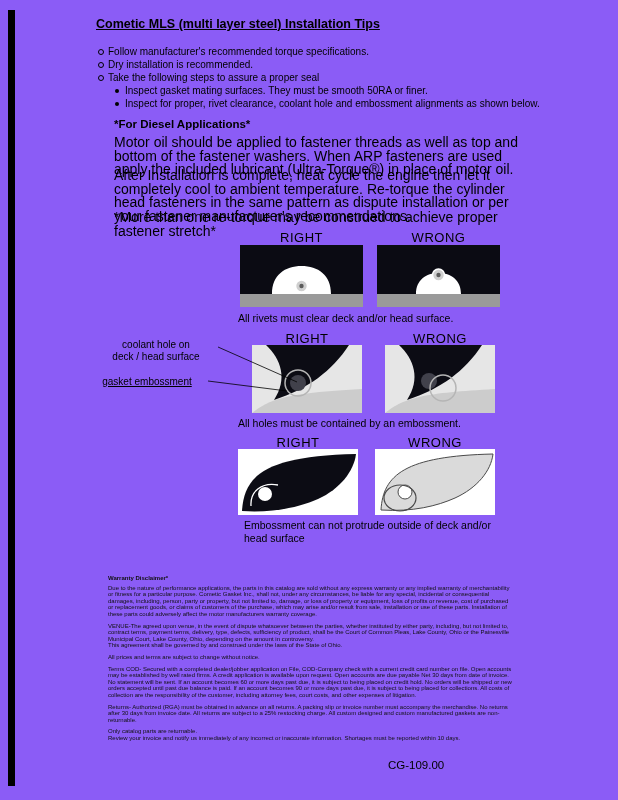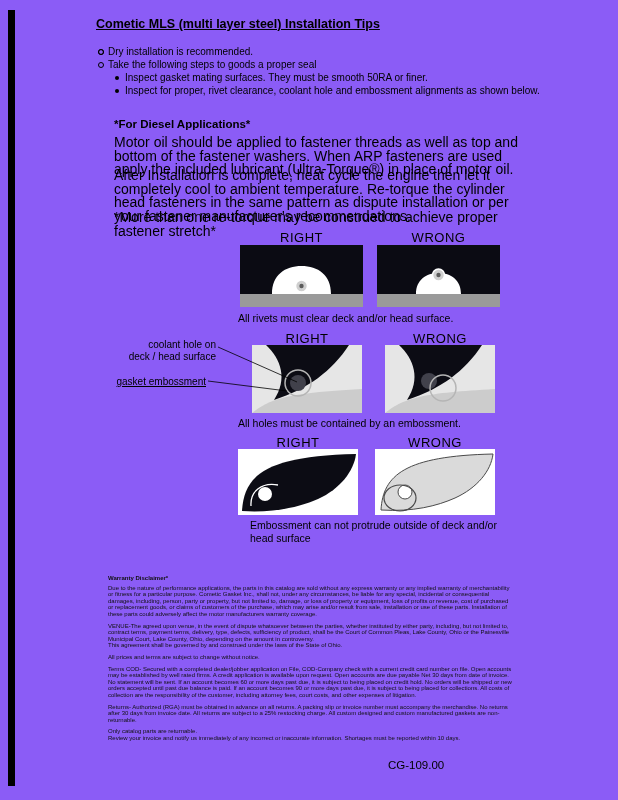--- a/index.html
+++ b/index.html
@@ -43,6 +43,7 @@
   <div class="tips">
     <div class="tip">
       <span class="m1"></span>
+      <span>Follow manufacturer's recommended torque specifications.</span>
     </div>
     <div class="tip">
       <span class="m1"></span>

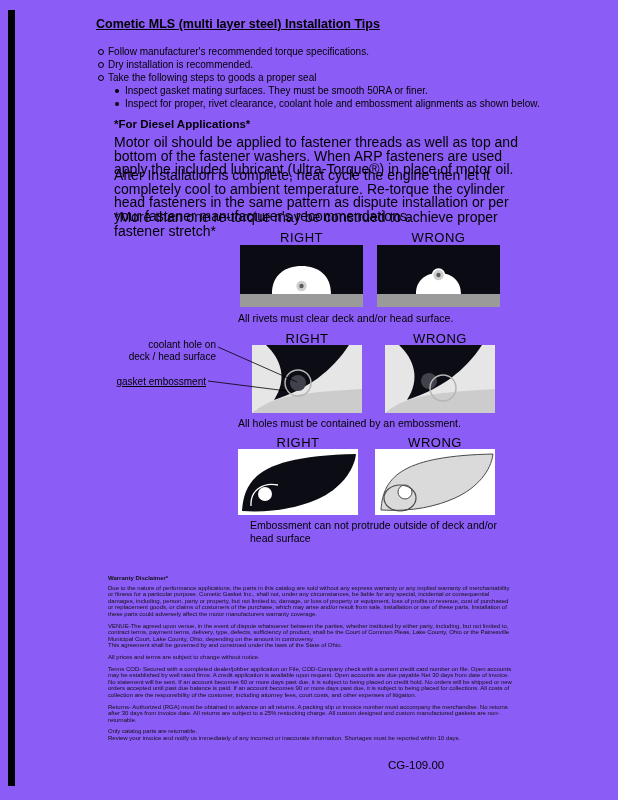--- a/index.html
+++ b/index.html
@@ -51,7 +51,7 @@
     </div>
     <div class="tip">
       <span class="m1"></span>
-      <span>Take the following steps to goods a proper seal</span>
+      <span>Take the following steps to assure a proper seal</span>
     </div>
     <div class="tip sub">
       <span class="m2"></span>

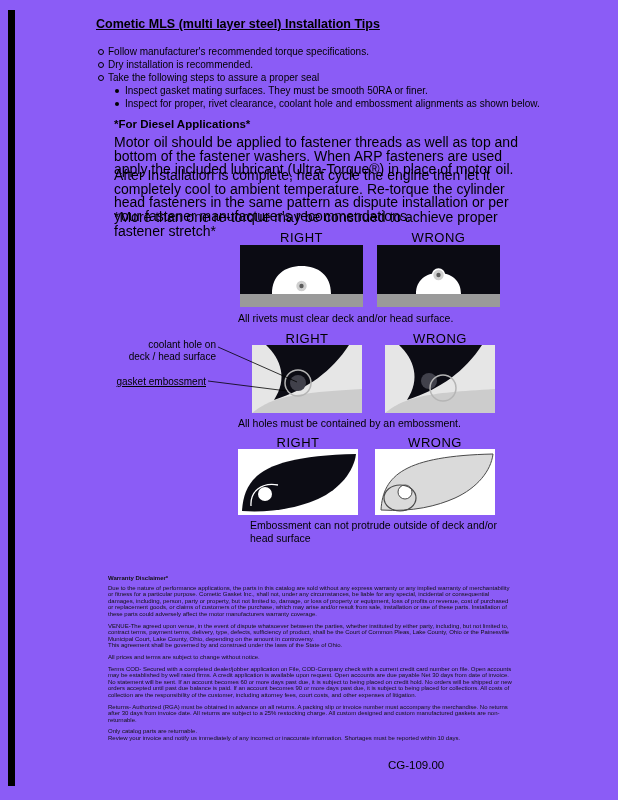--- a/index.html
+++ b/index.html
@@ -22,7 +22,7 @@
   .dlabel{position:absolute;font-size:13px;text-align:center;letter-spacing:0.5px;}
   .dimg{position:absolute;line-height:0;}
   .dcaption{position:absolute;font-size:10.5px;line-height:13px;}
-  .callout{position:absolute;font-size:10px;line-height:11.5px;text-align:right;}
+  .callout{position:absolute;font-size:10px;line-height:11.5px;text-align:center;}
   #co1{left:96px;top:114px;width:120px;}
   #co2{left:88px;top:151px;width:118px;text-decoration:underline;}
   .connectors{position:absolute;left:0;top:0;width:618px;height:332px;pointer-events:none;}

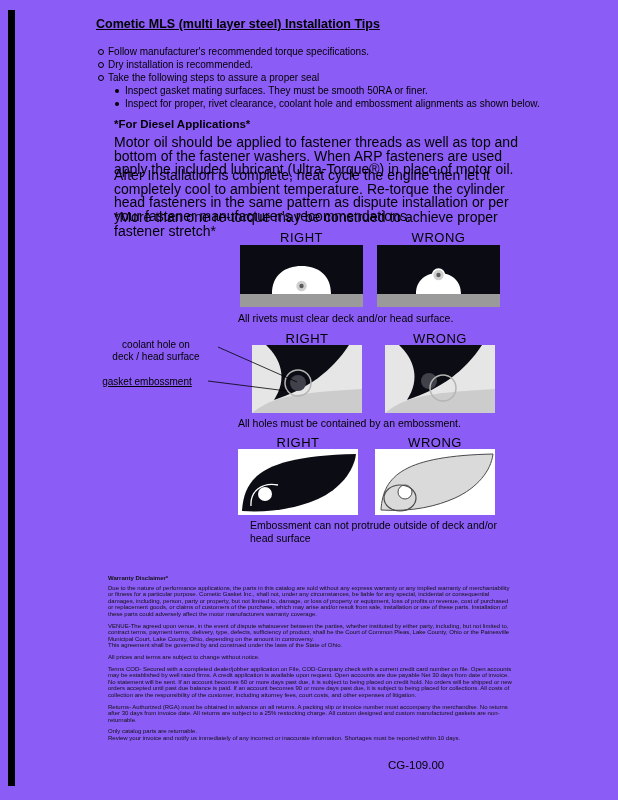--- a/index.html
+++ b/index.html
@@ -141,7 +141,7 @@
         <ellipse cx="25" cy="49" rx="16" ry="13" fill="none" stroke="#4a4a4a" stroke-width="1.2"></ellipse>
       </svg>
     </div>
-    <div class="dcaption" style="left:250px;top:294px;width:270px">Embossment can not protrude outside of deck and/or head surface</div>
+    <div class="dcaption" style="left:244px;top:294px;width:270px">Embossment can not protrude outside of deck and/or head surface</div>
 
     <svg class="connectors">
       <line x1="218" y1="122" x2="297" y2="157"></line>

